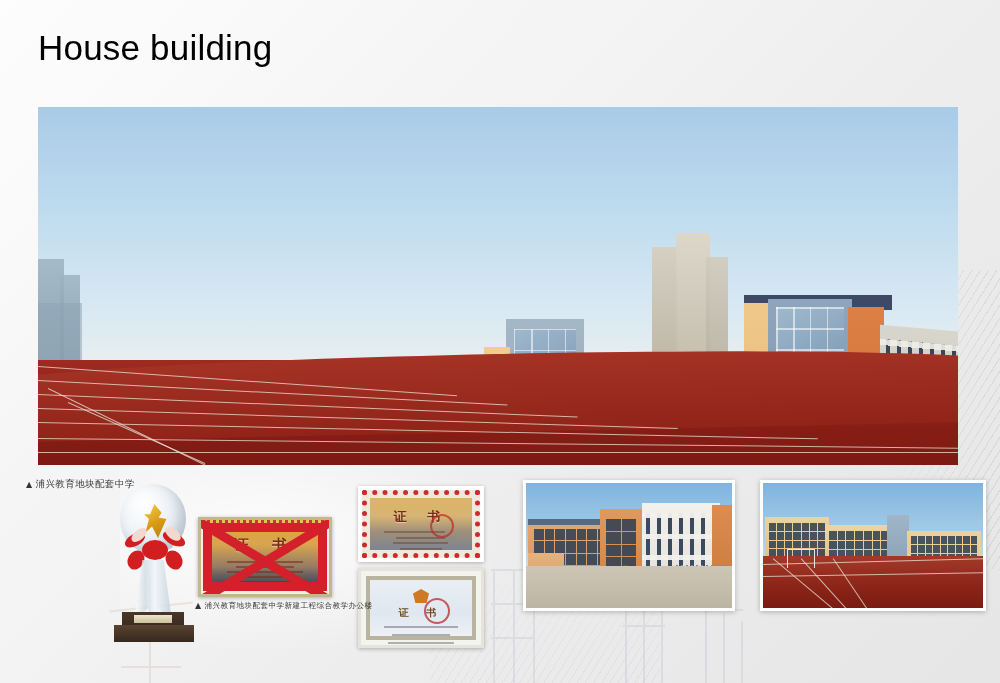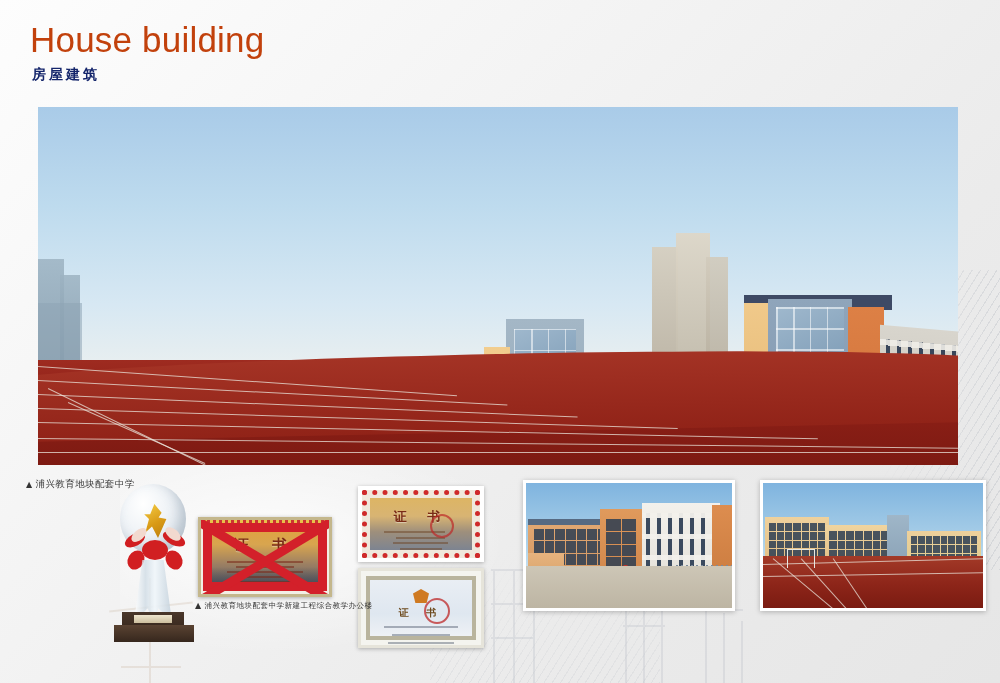--- a/index.html
+++ b/index.html
@@ -49,8 +49,8 @@
   
   .hdr{position:absolute;left:30px;top:22px;}
   .hdr h1{
-    margin:0;font-weight:400;font-size:35px;letter-spacing:.2px;
-    color:#c2410c;line-height:1.05;
+    margin:8px;font-weight:400;font-size:35px;letter-spacing:.2px;
+    color:#000000;line-height:1.05;
   }
   .hdr h2{
     margin:7px 0 0 2px;font-weight:700;font-size:14px;letter-spacing:3px;

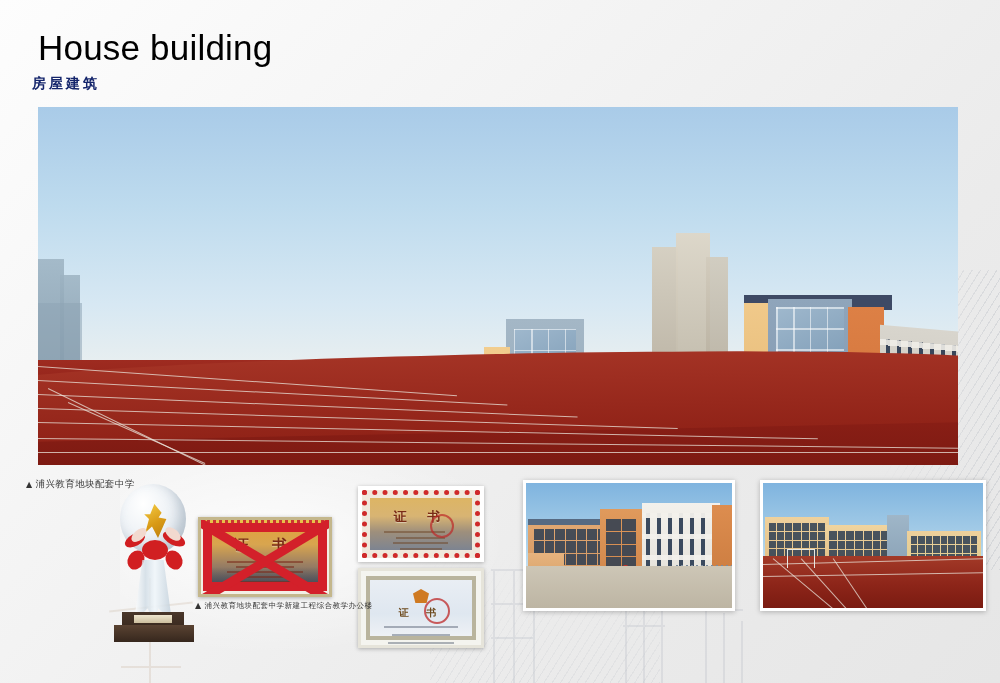--- a/index.html
+++ b/index.html
@@ -277,7 +277,6 @@
 
 <header class="hdr">
   <h1>House building</h1>
-  <h2>房屋建筑</h2>
 </header>
 
 <figure class="hero" style="margin:0;">

